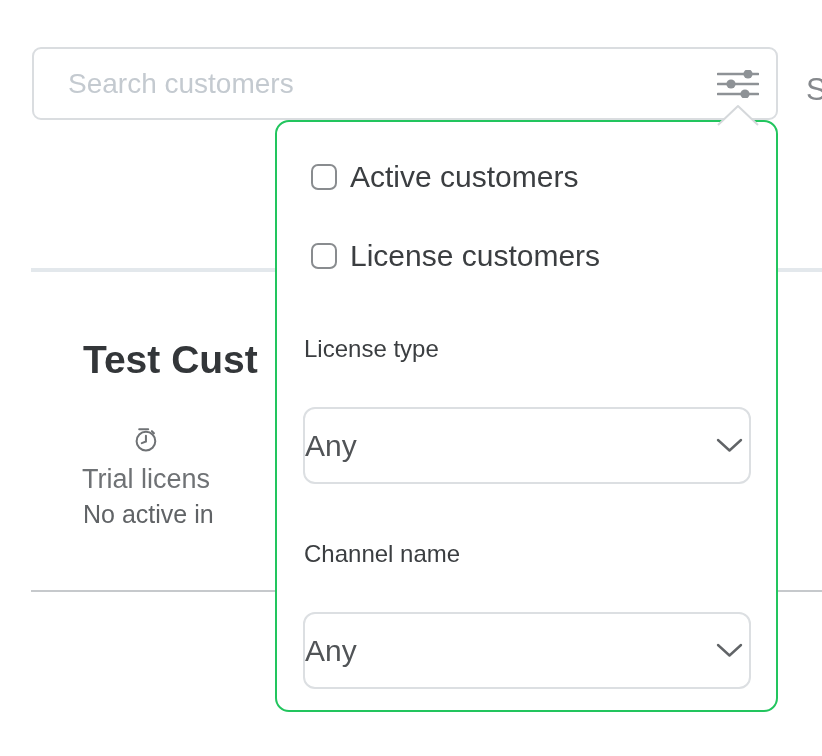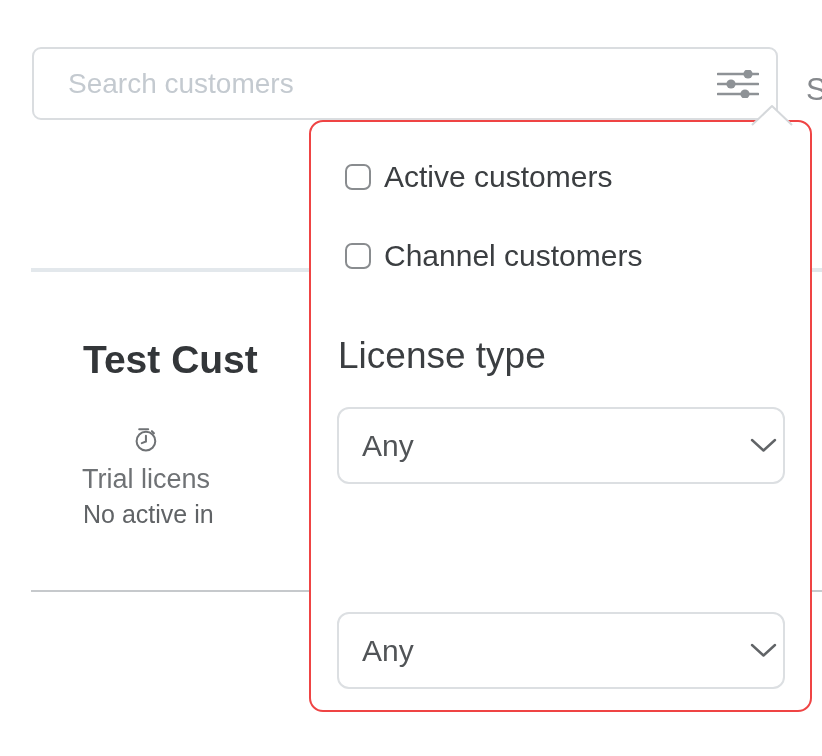--- a/index.html
+++ b/index.html
@@ -47,9 +47,8 @@
   
   .popover{
     position:absolute;left:275px;top:120px;width:503px;height:592px;
-    background:#fff;border:2px solid #ef4444;border-radius:14px;box-sizing:border-box;
+    background:#fff;border:2px solid #22c55e;border-radius:14px;box-sizing:border-box;
     z-index:10;
-    margin-left:34px;
   }
   .caret{position:absolute;left:439px;top:-19px;}
   .check-row{

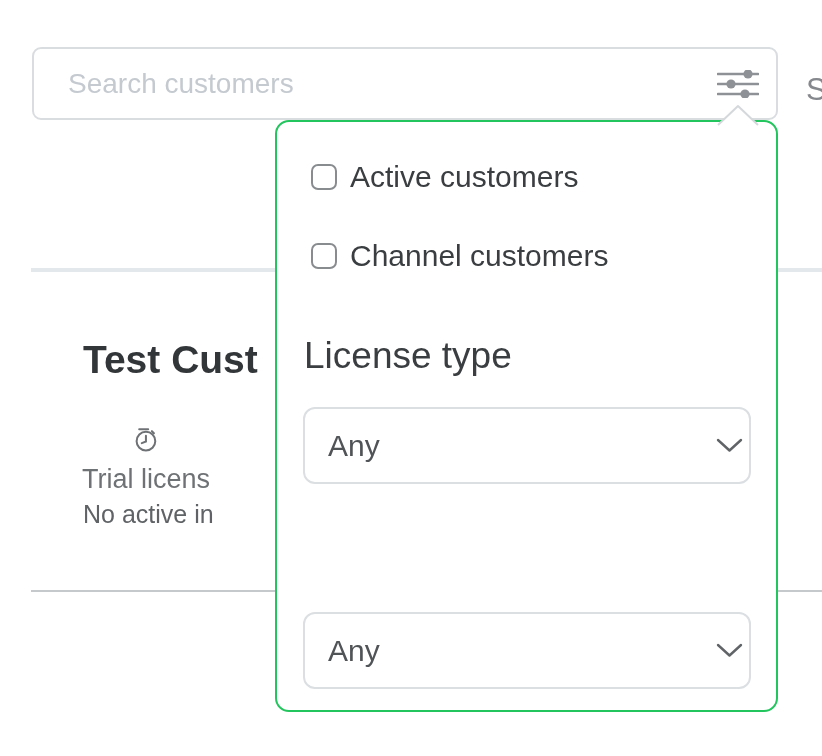--- a/index.html
+++ b/index.html
@@ -131,7 +131,7 @@
 
     <div class="check-row row2">
       <span class="checkbox"></span>
-      <span class="check-label">Channel customers</span>
+      <span class="check-label">License customers</span>
     </div>
 
     <div class="field-label label1">License type</div>

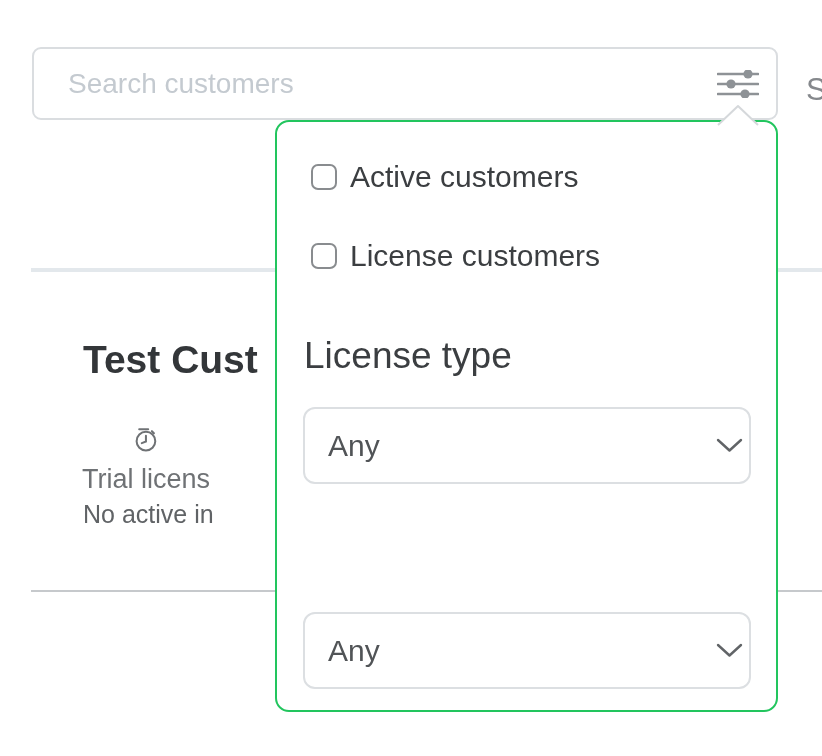--- a/index.html
+++ b/index.html
@@ -62,7 +62,7 @@
   }
   .check-label{font-size:30px;color:#3b3e41;white-space:nowrap;}
   .field-label{
-    position:absolute;left:27px;font-size:37px;color:#3b3e41;white-space:nowrap;
+    position:absolute;left:27px;font-size:24px;color:#3b3e41;white-space:nowrap;
   }
   .label1{top:213px;}
   .label2{top:418px;}

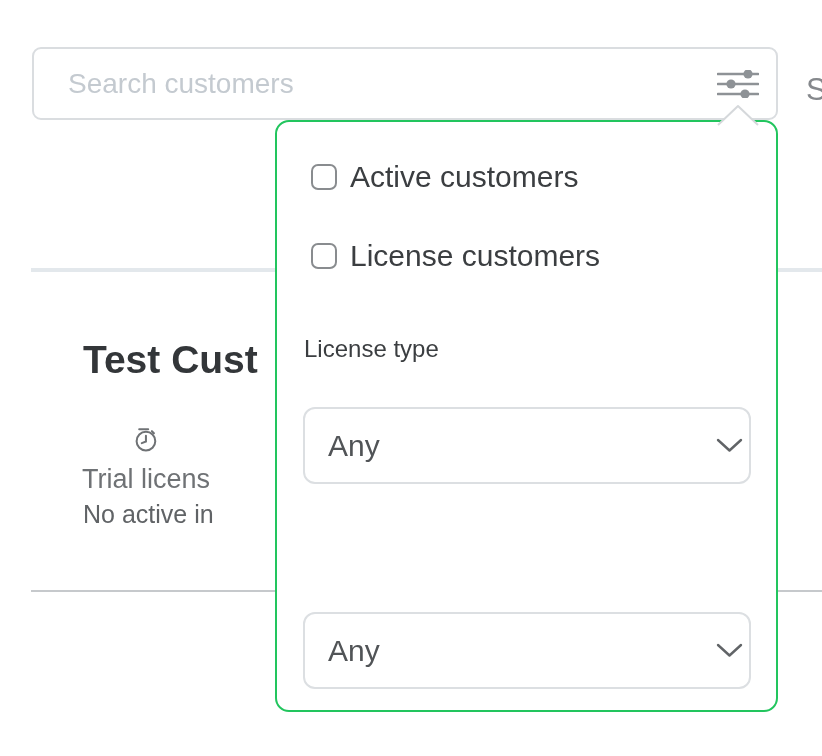--- a/index.html
+++ b/index.html
@@ -73,7 +73,7 @@
   }
   .select1{top:285px;}
   .select2{top:490px;}
-  .select-value{font-size:30px;color:#515457;padding-left:23px;flex:1;}
+  .select-value{font-size:30px;color:#515457;flex:1;}
   .select .chevron{margin-right:6px;flex:0 0 auto;}
 </style>
 </head>

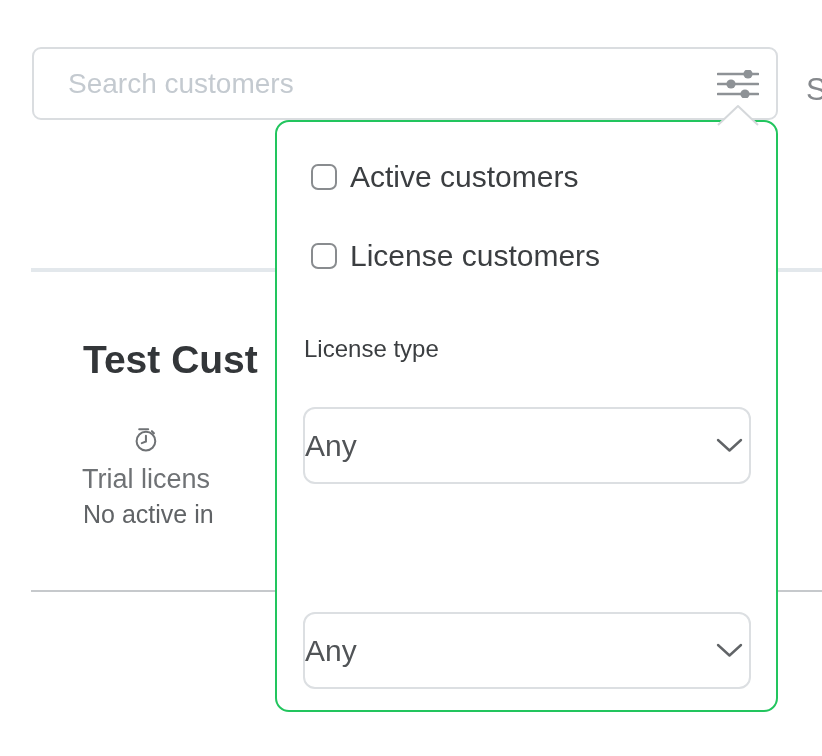--- a/index.html
+++ b/index.html
@@ -142,6 +142,7 @@
       </svg>
     </div>
 
+    <div class="field-label label2">Channel name</div>
     <div class="select select2">
       <span class="select-value">Any</span>
       <svg class="chevron" width="27" height="15" viewBox="0 0 27 15">

